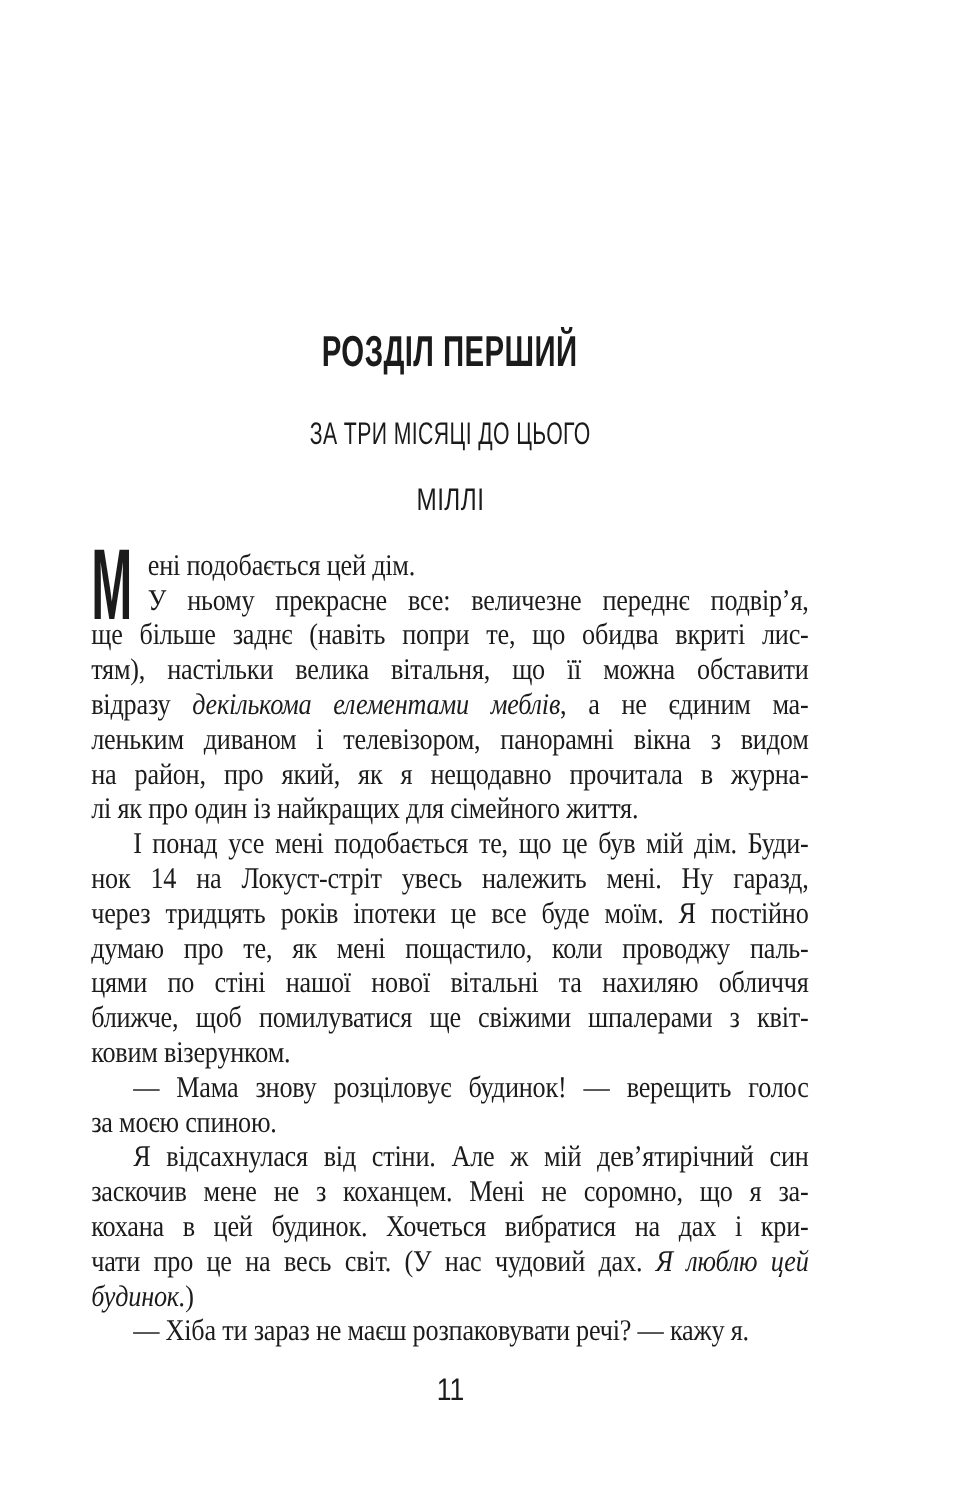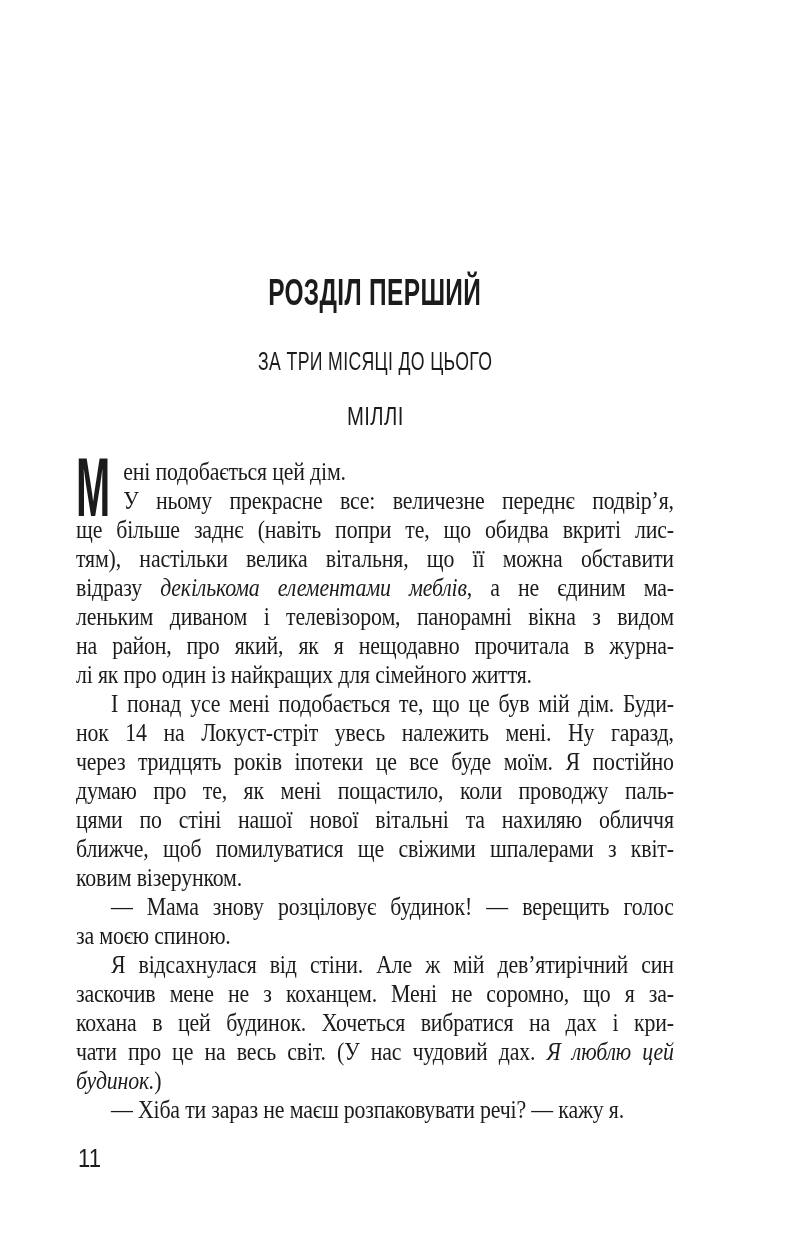--- a/index.html
+++ b/index.html
@@ -55,7 +55,7 @@
     margin-right:4px;
   }
 
-  .footer{position:absolute;left:76px;width:598px;top:1124px;}
+  .footer{position:absolute;left:76px;width:598px;top:1124px;text-align:center;}
   .footer .condensed{
     font-size:26px;font-weight:400;line-height:28px;transform:scaleX(.85);
   }

